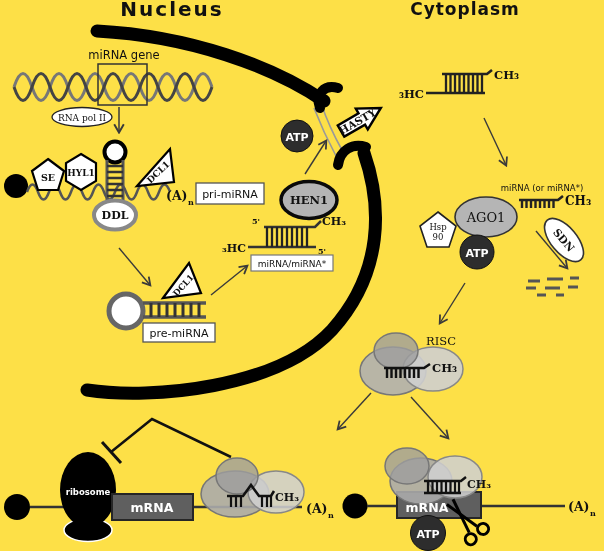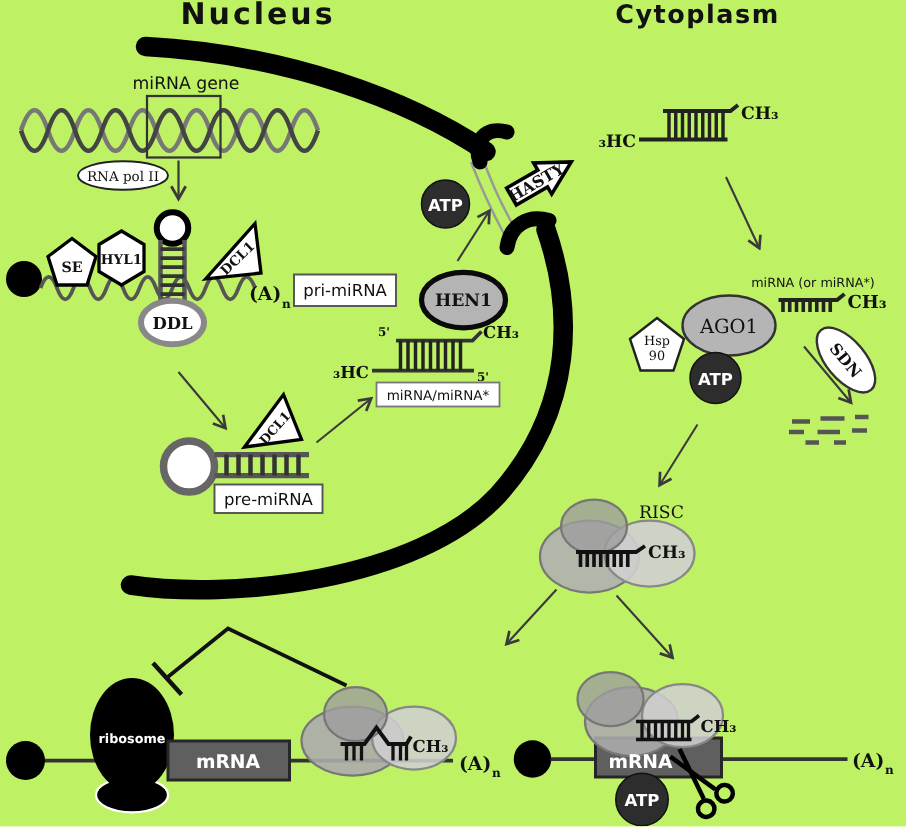--- a/index.html
+++ b/index.html
@@ -3,7 +3,7 @@
 <meta charset="utf-8">
 <style>
   html,body{margin:0;padding:0;background:#fff;}
-  .stage{position:relative;width:604px;height:551px;background:#bef264;overflow:hidden;
+  .stage{position:relative;width:604px;height:551px;background:#fde047;overflow:hidden;
          font-family:"DejaVu Sans","Liberation Sans",sans-serif;}
   svg{display:block}
   text{fill:#111}

